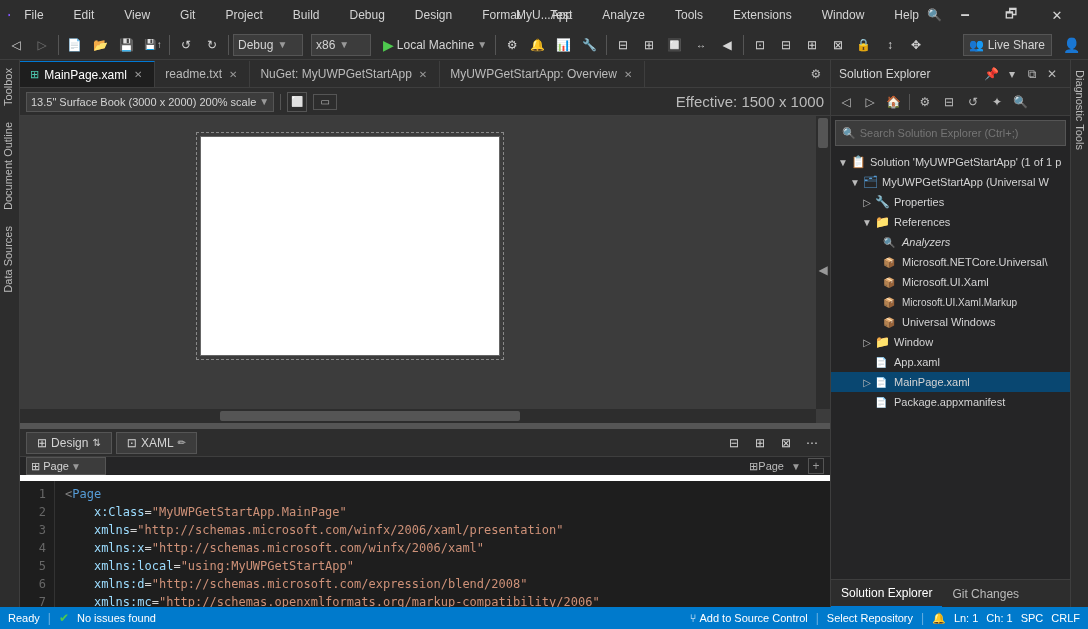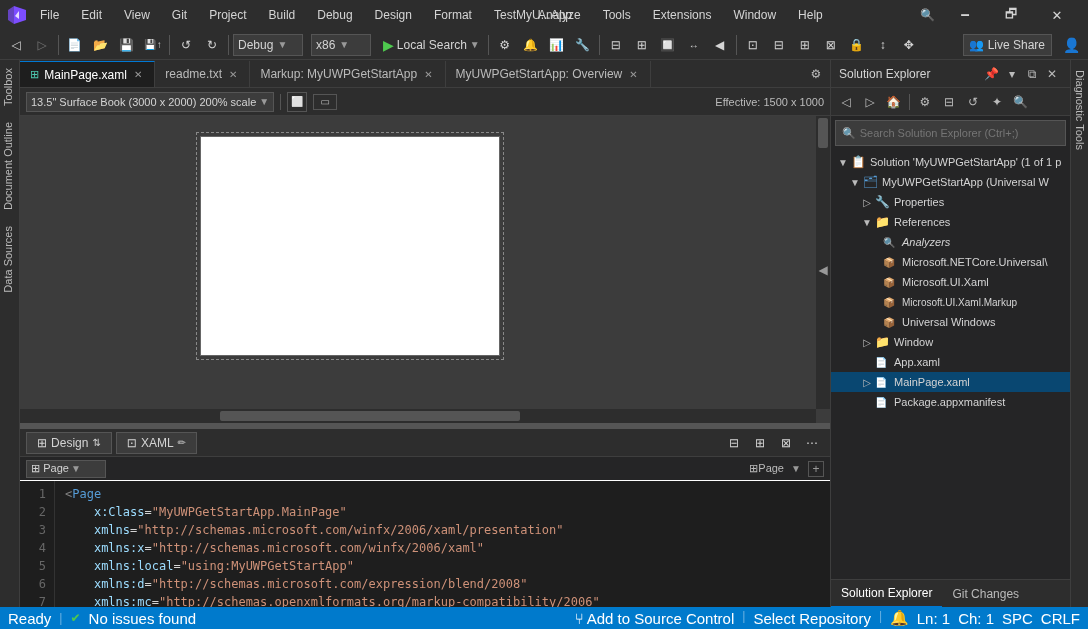--- a/index.html
+++ b/index.html
@@ -31,7 +31,7 @@
     }
     .title-bar-menu {
       display: flex;
-      gap: 6px;
+      gap: 14px;
       flex: 1;
     }
     .menu-item {

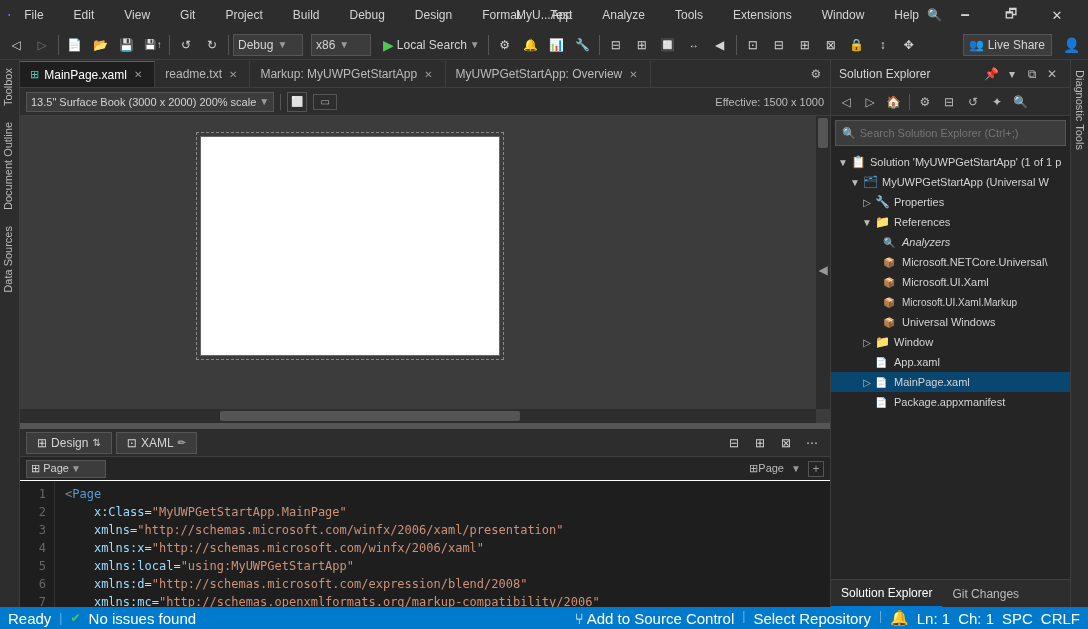--- a/index.html
+++ b/index.html
@@ -677,7 +677,7 @@
   <div style="width:4px"></div>
   <button class="run-btn">
     <span style="color:#4ec94e; font-size:14px">▶</span>
-    <span style="color:#d4d4d4; font-size:12px">Local Search</span>
+    <span style="color:#d4d4d4; font-size:12px">Local Machine</span>
     <span style="color:#999; font-size:10px">▼</span>
   </button>
   <div class="toolbar-sep"></div>

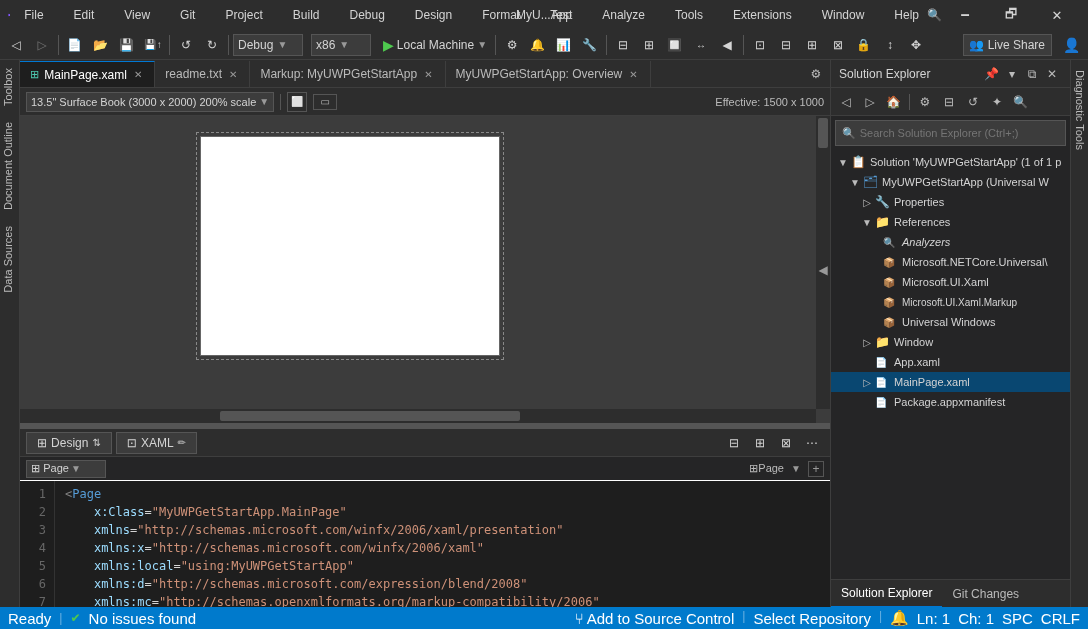--- a/index.html
+++ b/index.html
@@ -730,7 +730,7 @@
         <span class="tab-close">✕</span>
       </div>
       <div class="tab">
-        <span>Markup: MyUWPGetStartApp</span>
+        <span>NuGet: MyUWPGetStartApp</span>
         <span class="tab-close">✕</span>
       </div>
       <div class="tab">

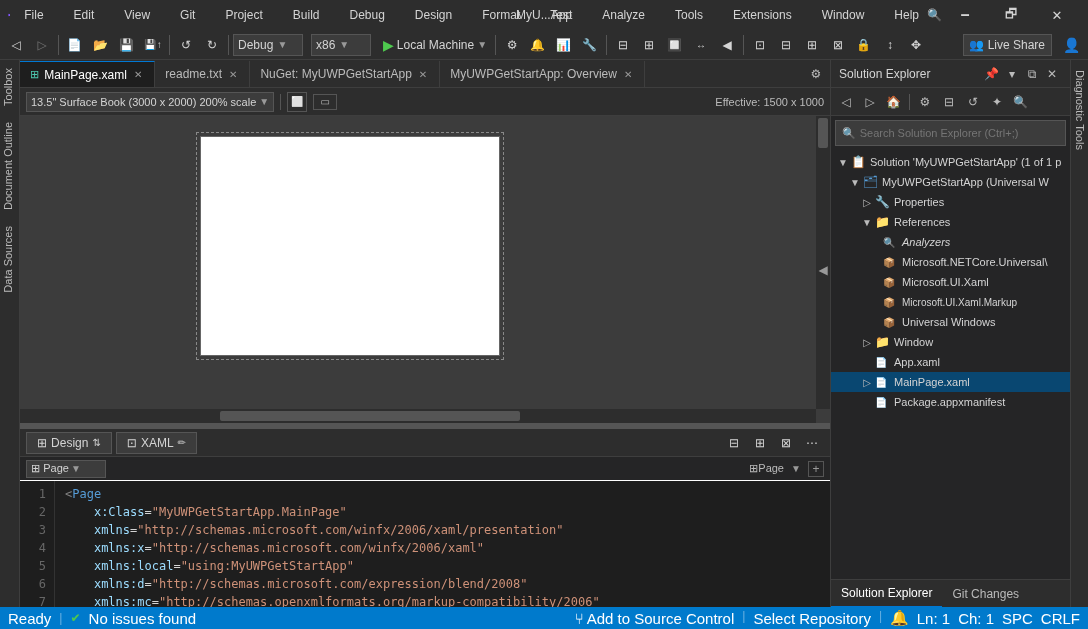--- a/index.html
+++ b/index.html
@@ -240,7 +240,7 @@
     }
     .zoom-info {
       color: #bbb;
-      font-size: 11px;
+      font-size: 15px;
       margin-left: auto;
     }
 

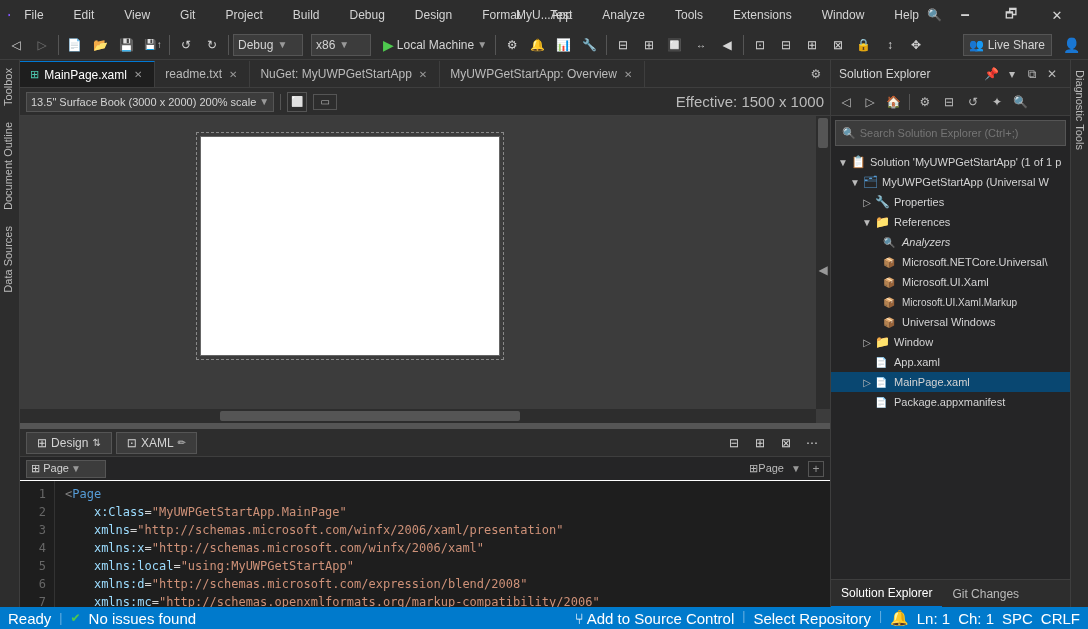--- a/index.html
+++ b/index.html
@@ -374,7 +374,7 @@
       align-items: center;
       padding: 0 6px;
       gap: 4px;
-      border-bottom: 1px solid #ffffff;
+      border-bottom: 6px solid #ffffff;
       flex-shrink: 0;
     }
     .path-bar-right {

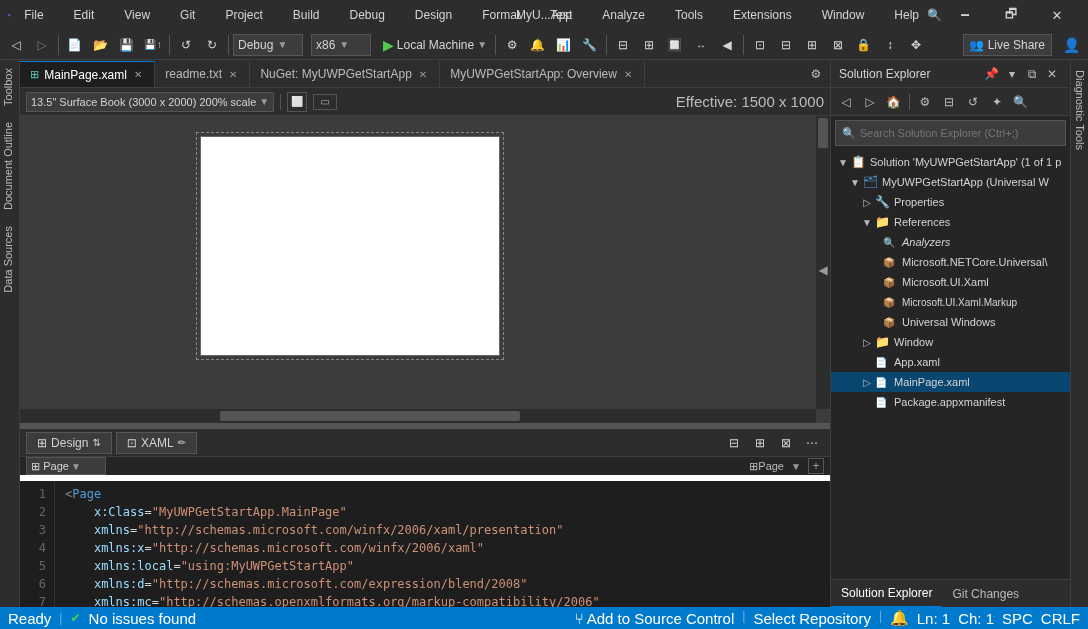--- a/index.html
+++ b/index.html
@@ -447,7 +447,7 @@
       gap: 8px;
     }
     .status-item {
-      font-size: 15px;
+      font-size: 11px;
       color: #fff;
       display: flex;
       align-items: center;

